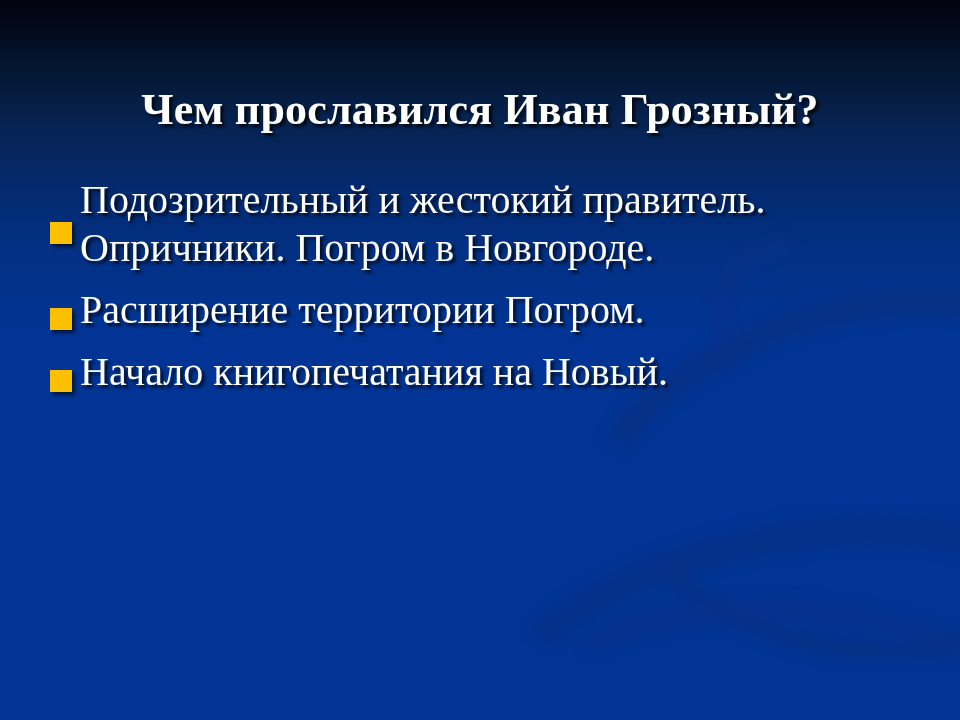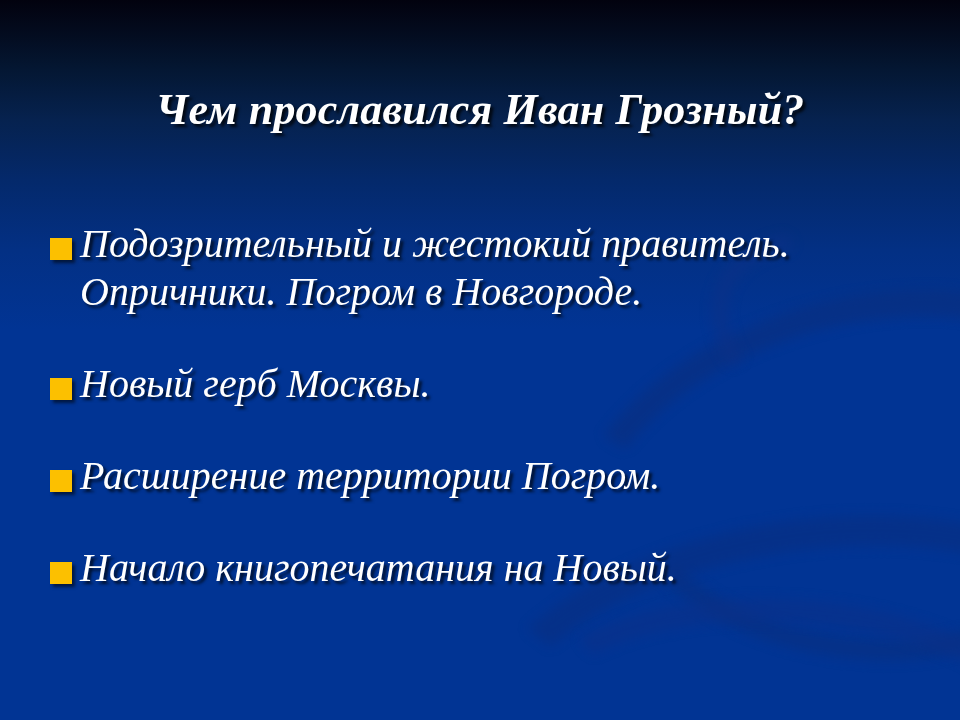--- a/index.html
+++ b/index.html
@@ -81,7 +81,6 @@
     position: relative;
     z-index: 2;
     height: 100%;
-    font-style: italic;
   }
 
   .slide-title {

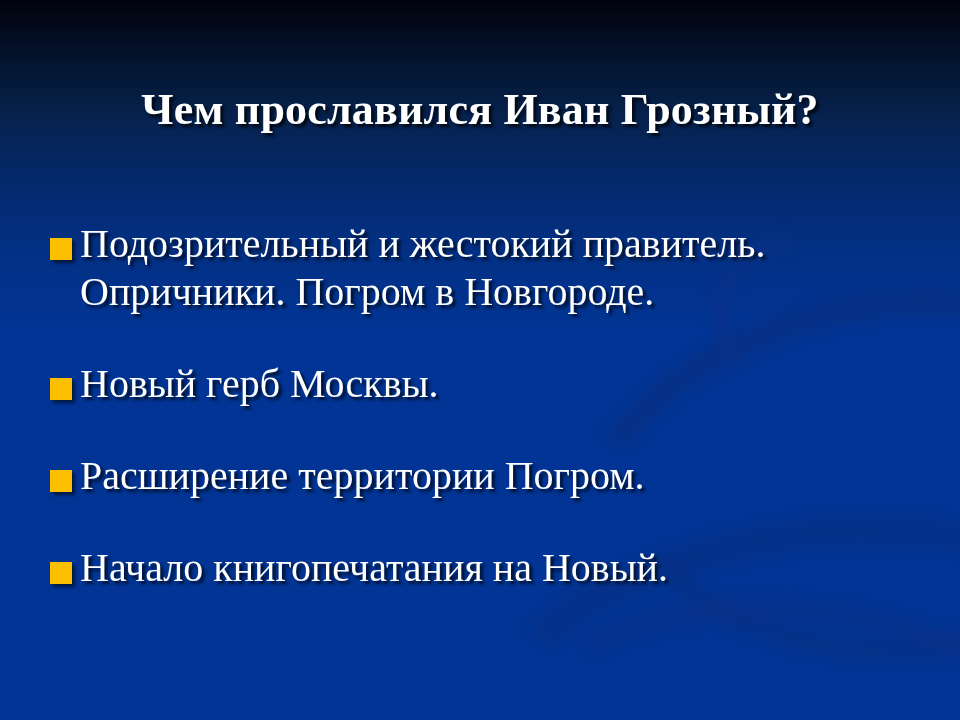--- a/index.html
+++ b/index.html
@@ -107,9 +107,8 @@
 
   .bullet-item {
     display: flex;
-    align-items: flex-start;
+    align-items: center;
     margin-bottom: 14px;
-    margin-top: 44px;
   }
   .bullet-item:last-child { margin-bottom: 0; }
 

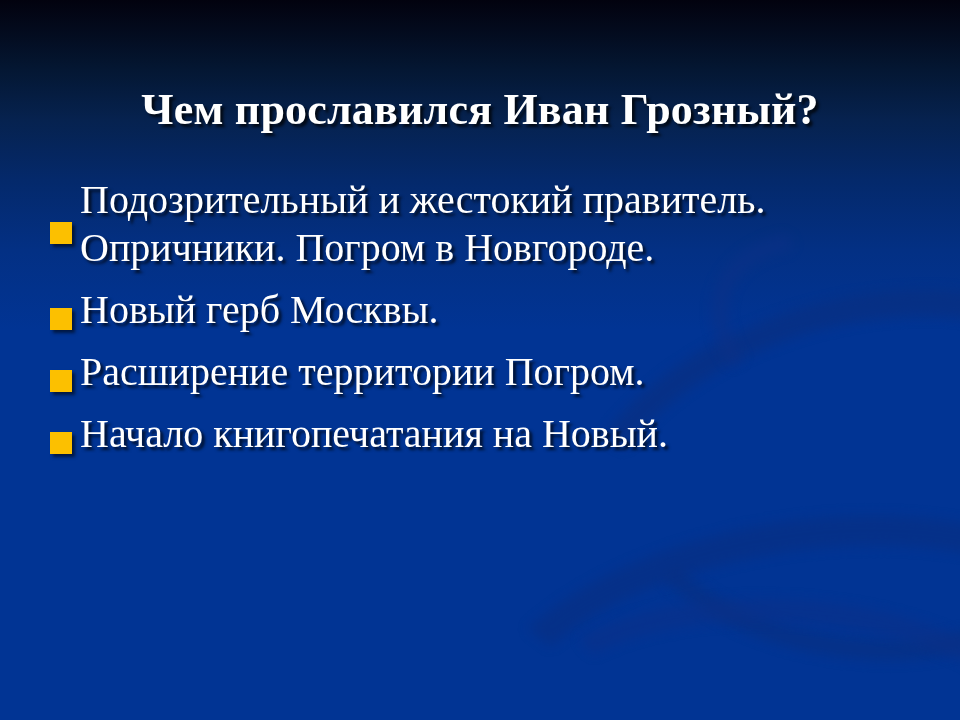--- a/index.html
+++ b/index.html
@@ -157,10 +157,6 @@
         <span class="bullet-text">Подозрительный и жестокий правитель. Опричники. Погром в Новгороде.</span>
       </li>
 
-      <li class="bullet-item">
-        <span class="bullet-marker"></span>
-        <span class="bullet-text">Новый герб Москвы.</span>
-      </li>
 
 
       <li class="bullet-item">

